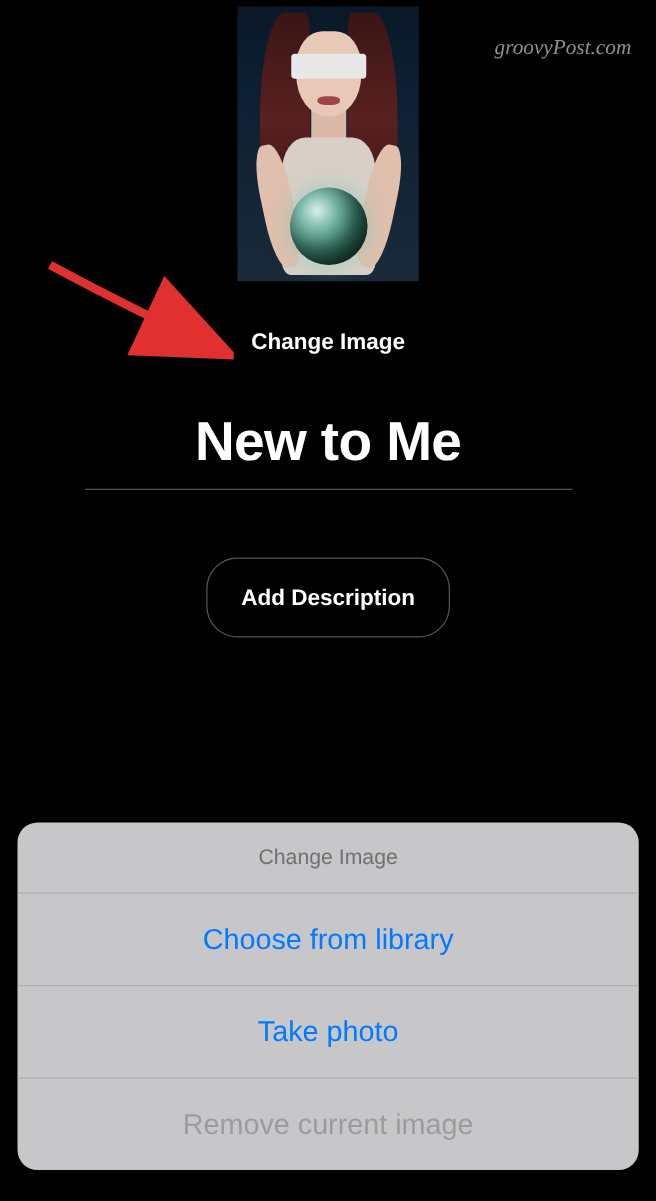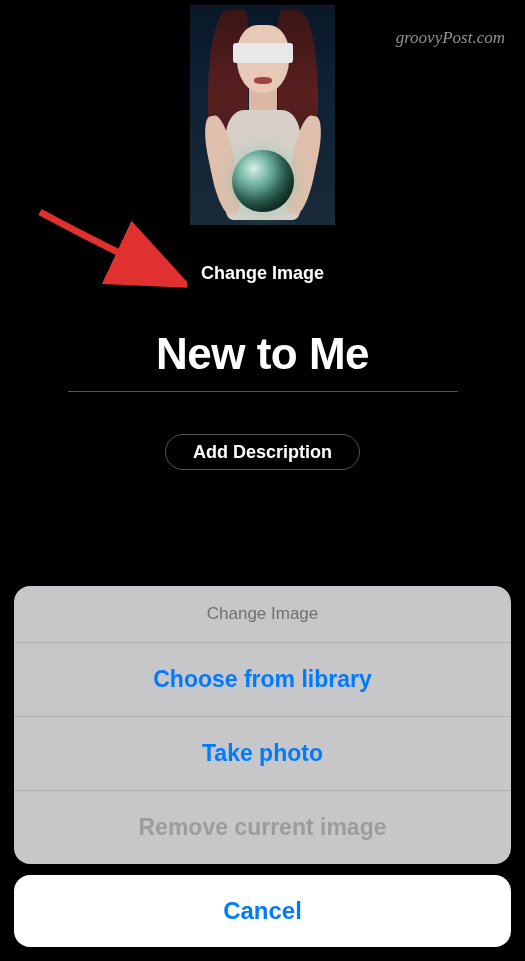--- a/index.html
+++ b/index.html
@@ -176,8 +176,8 @@
     }
     .add-description {
       width: 195px;
-      height: 36px;
-      margin: 42px auto 0;
+      height: 64px;
+      margin: 54px auto 0;
       border: 1px solid #555;
       border-radius: 25px;
       display: flex;

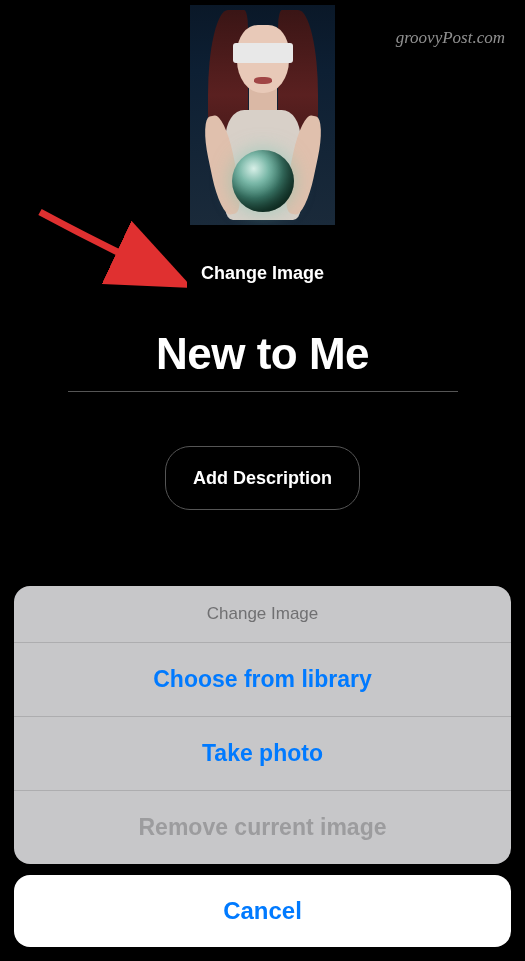--- a/index.html
+++ b/index.html
@@ -212,7 +212,7 @@
       padding: 23px 0;
       color: #007AFF;
       font-size: 23px;
-      font-weight: 700;
+      font-weight: 400;
       border-bottom: 1px solid #adadaf;
       cursor: pointer;
     }

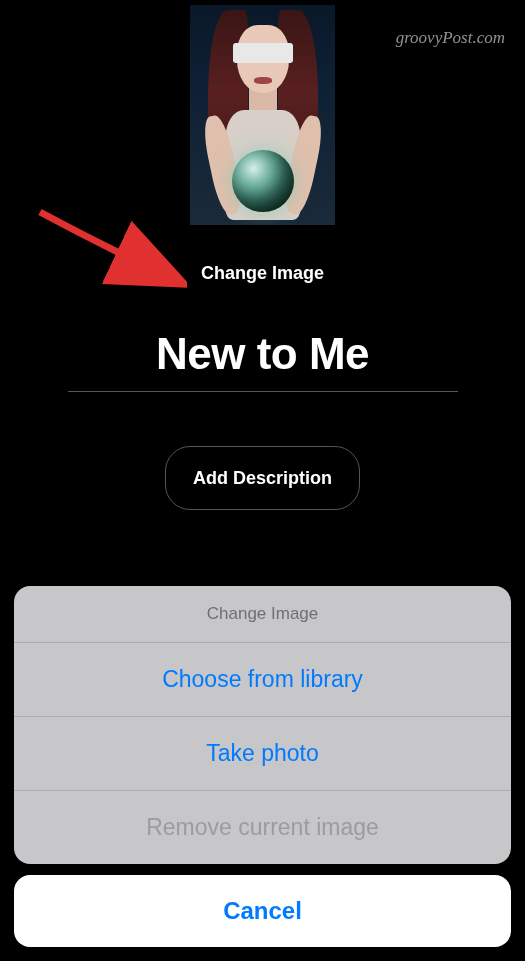--- a/index.html
+++ b/index.html
@@ -278,7 +278,6 @@
     <div class="sheet-option">Take photo</div>
     <div class="sheet-option disabled">Remove current image</div>
   </div>
-  <div class="cancel-button">Cancel</div>
 </div>
 
 </body></html>

